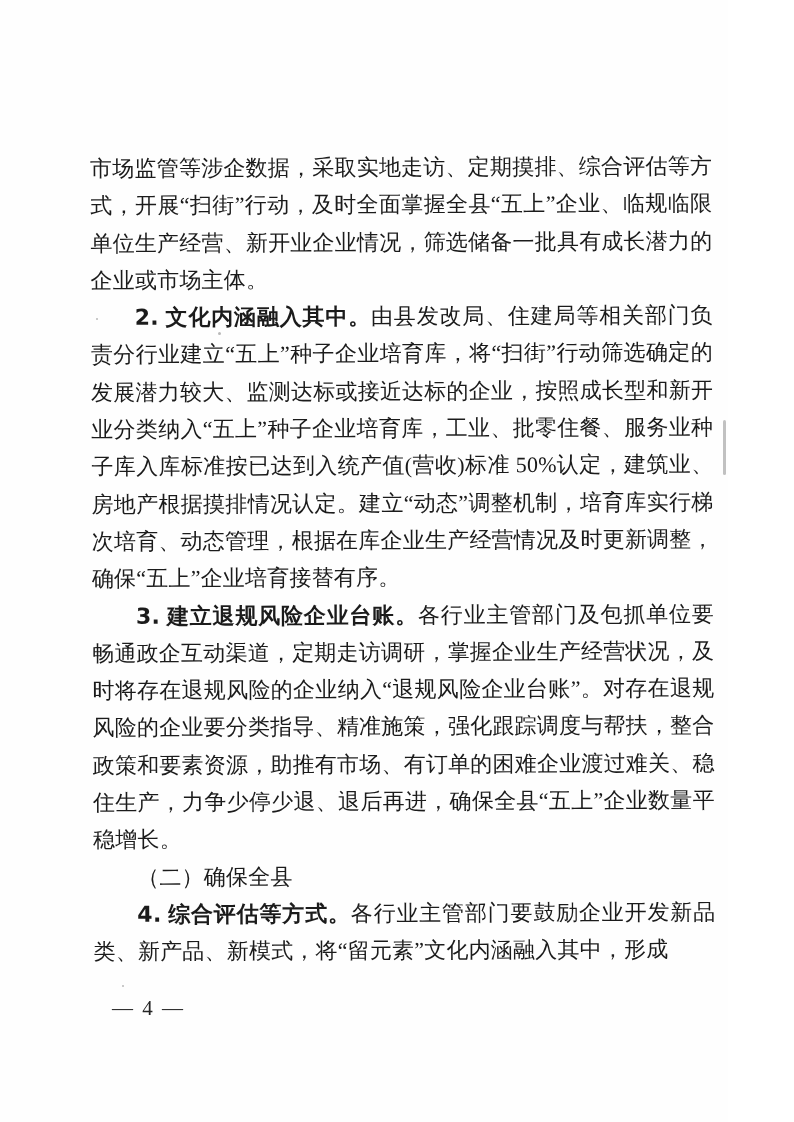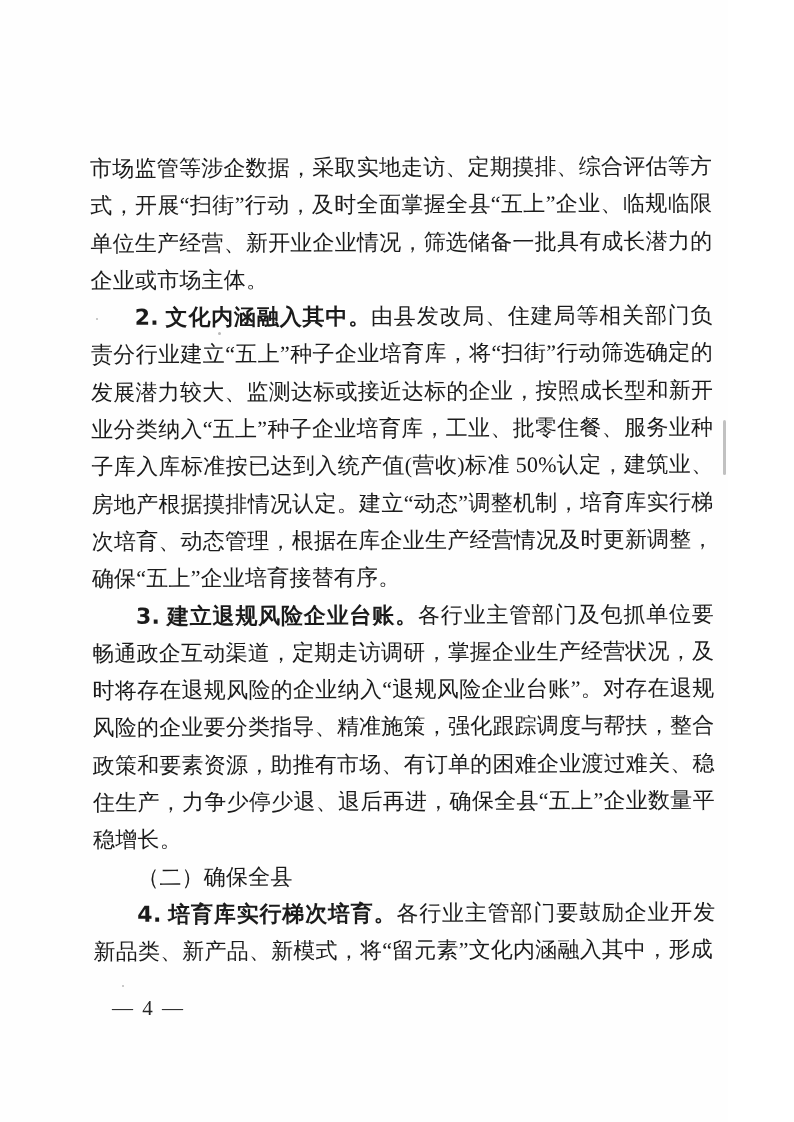--- a/index.html
+++ b/index.html
@@ -87,7 +87,7 @@
 
     <p class="indent section-heading"><span>（二）确保全县</span></p>
 
-    <p class="indent"><span class="para-num">4.</span><span class="para-head">培育库实行梯次培育。</span><span>各行业主管部门要鼓励企业开发新品类、新产品、新模式，将“留元素”文化内涵融入其中，形成</span></p>
+    <p class="indent"><span class="para-num">4.</span><span class="para-head">综合评估等方式。</span><span>各行业主管部门要鼓励企业开发新品类、新产品、新模式，将“留元素”文化内涵融入其中，形成</span></p>
 
   </div>
 

